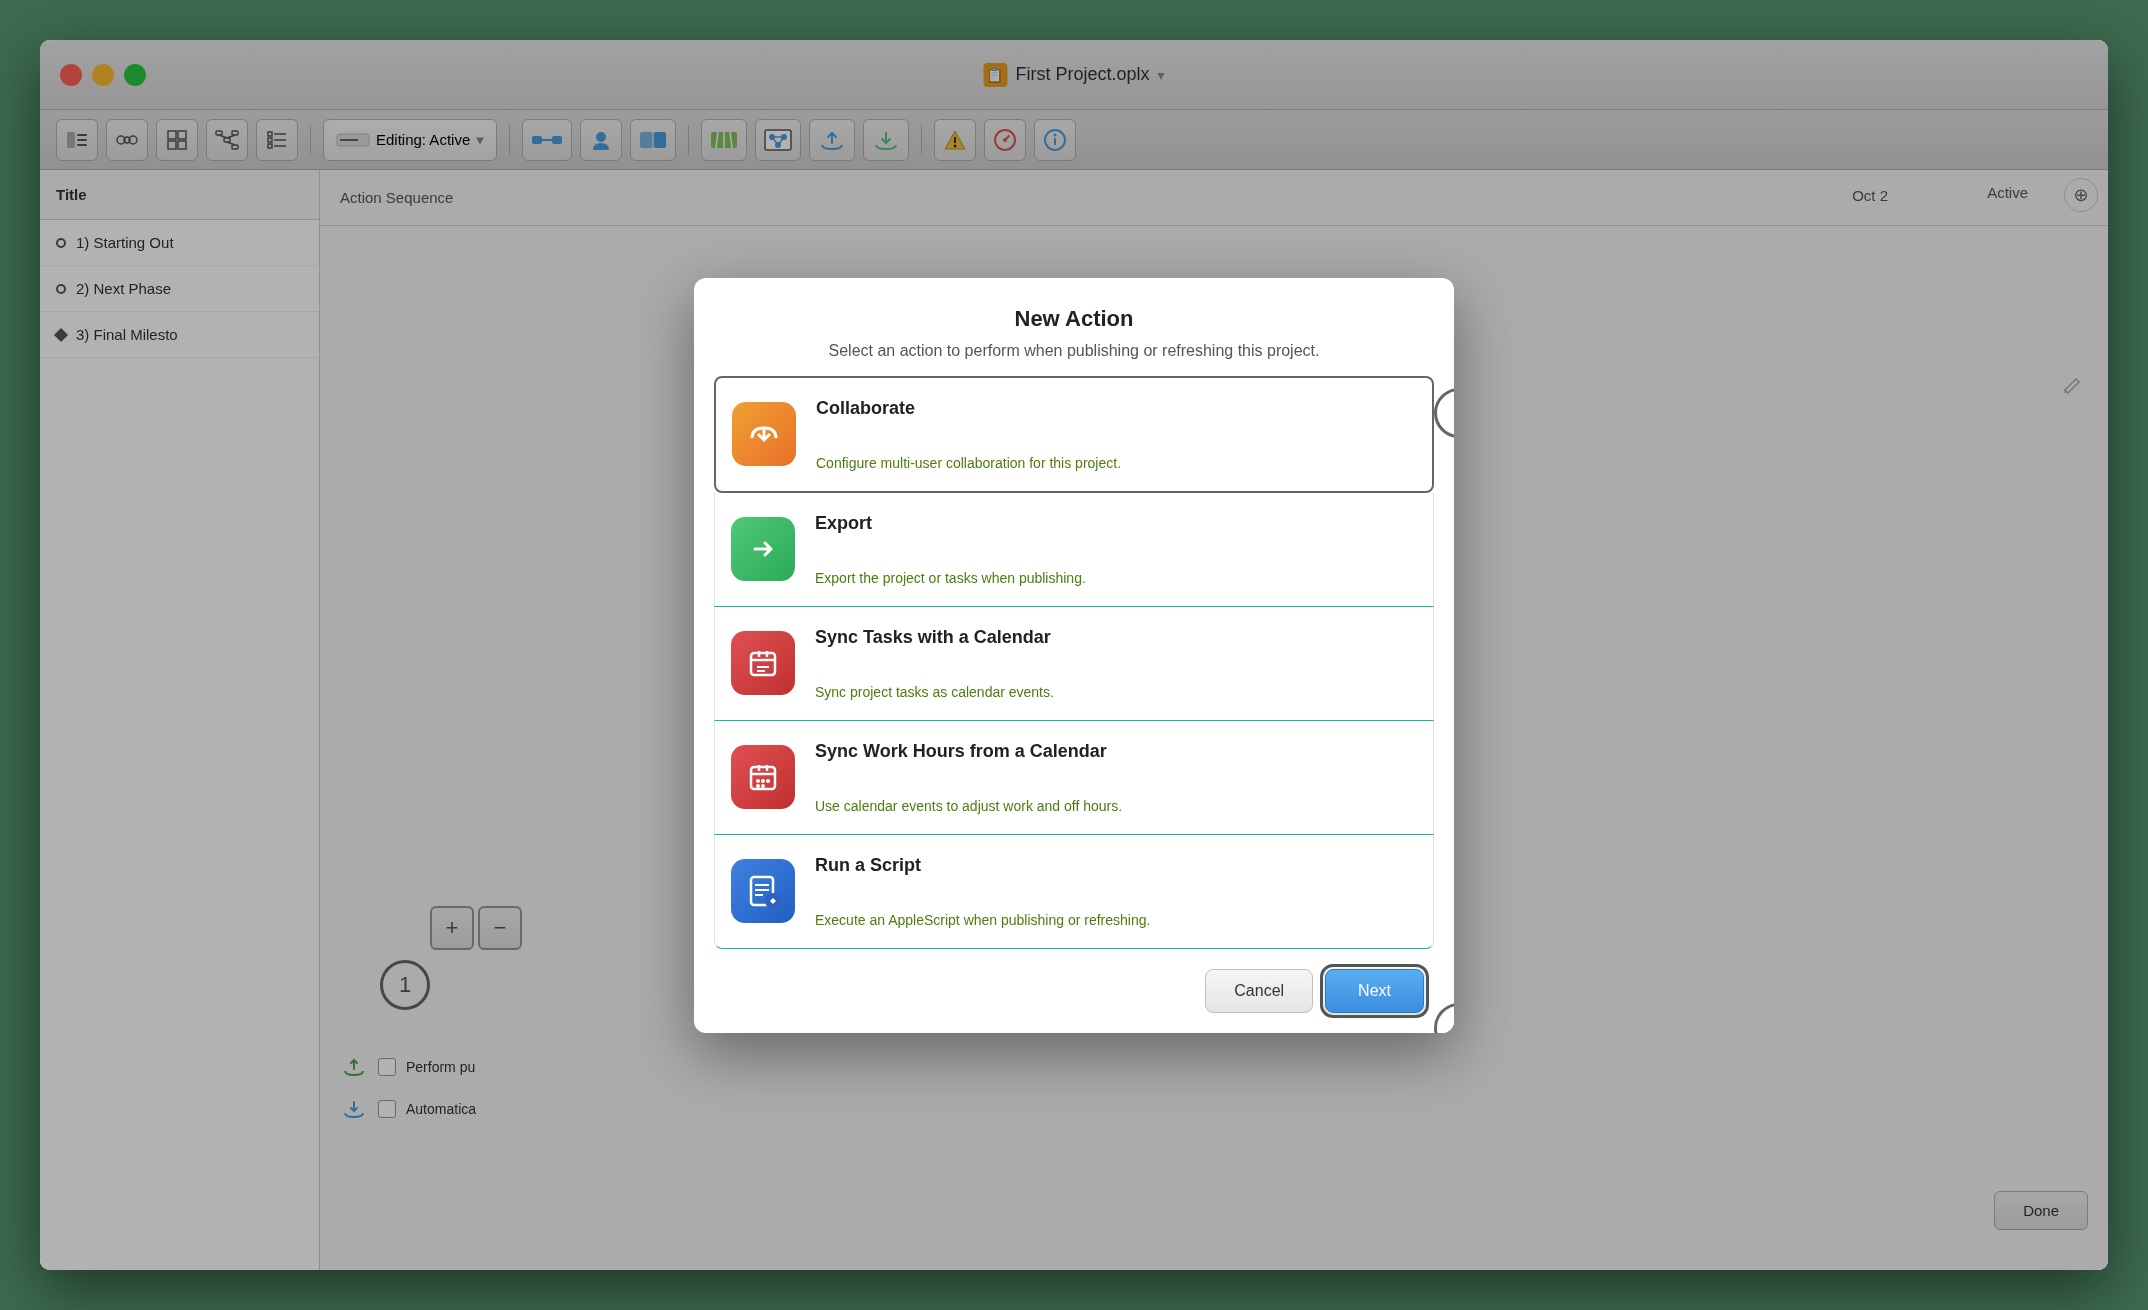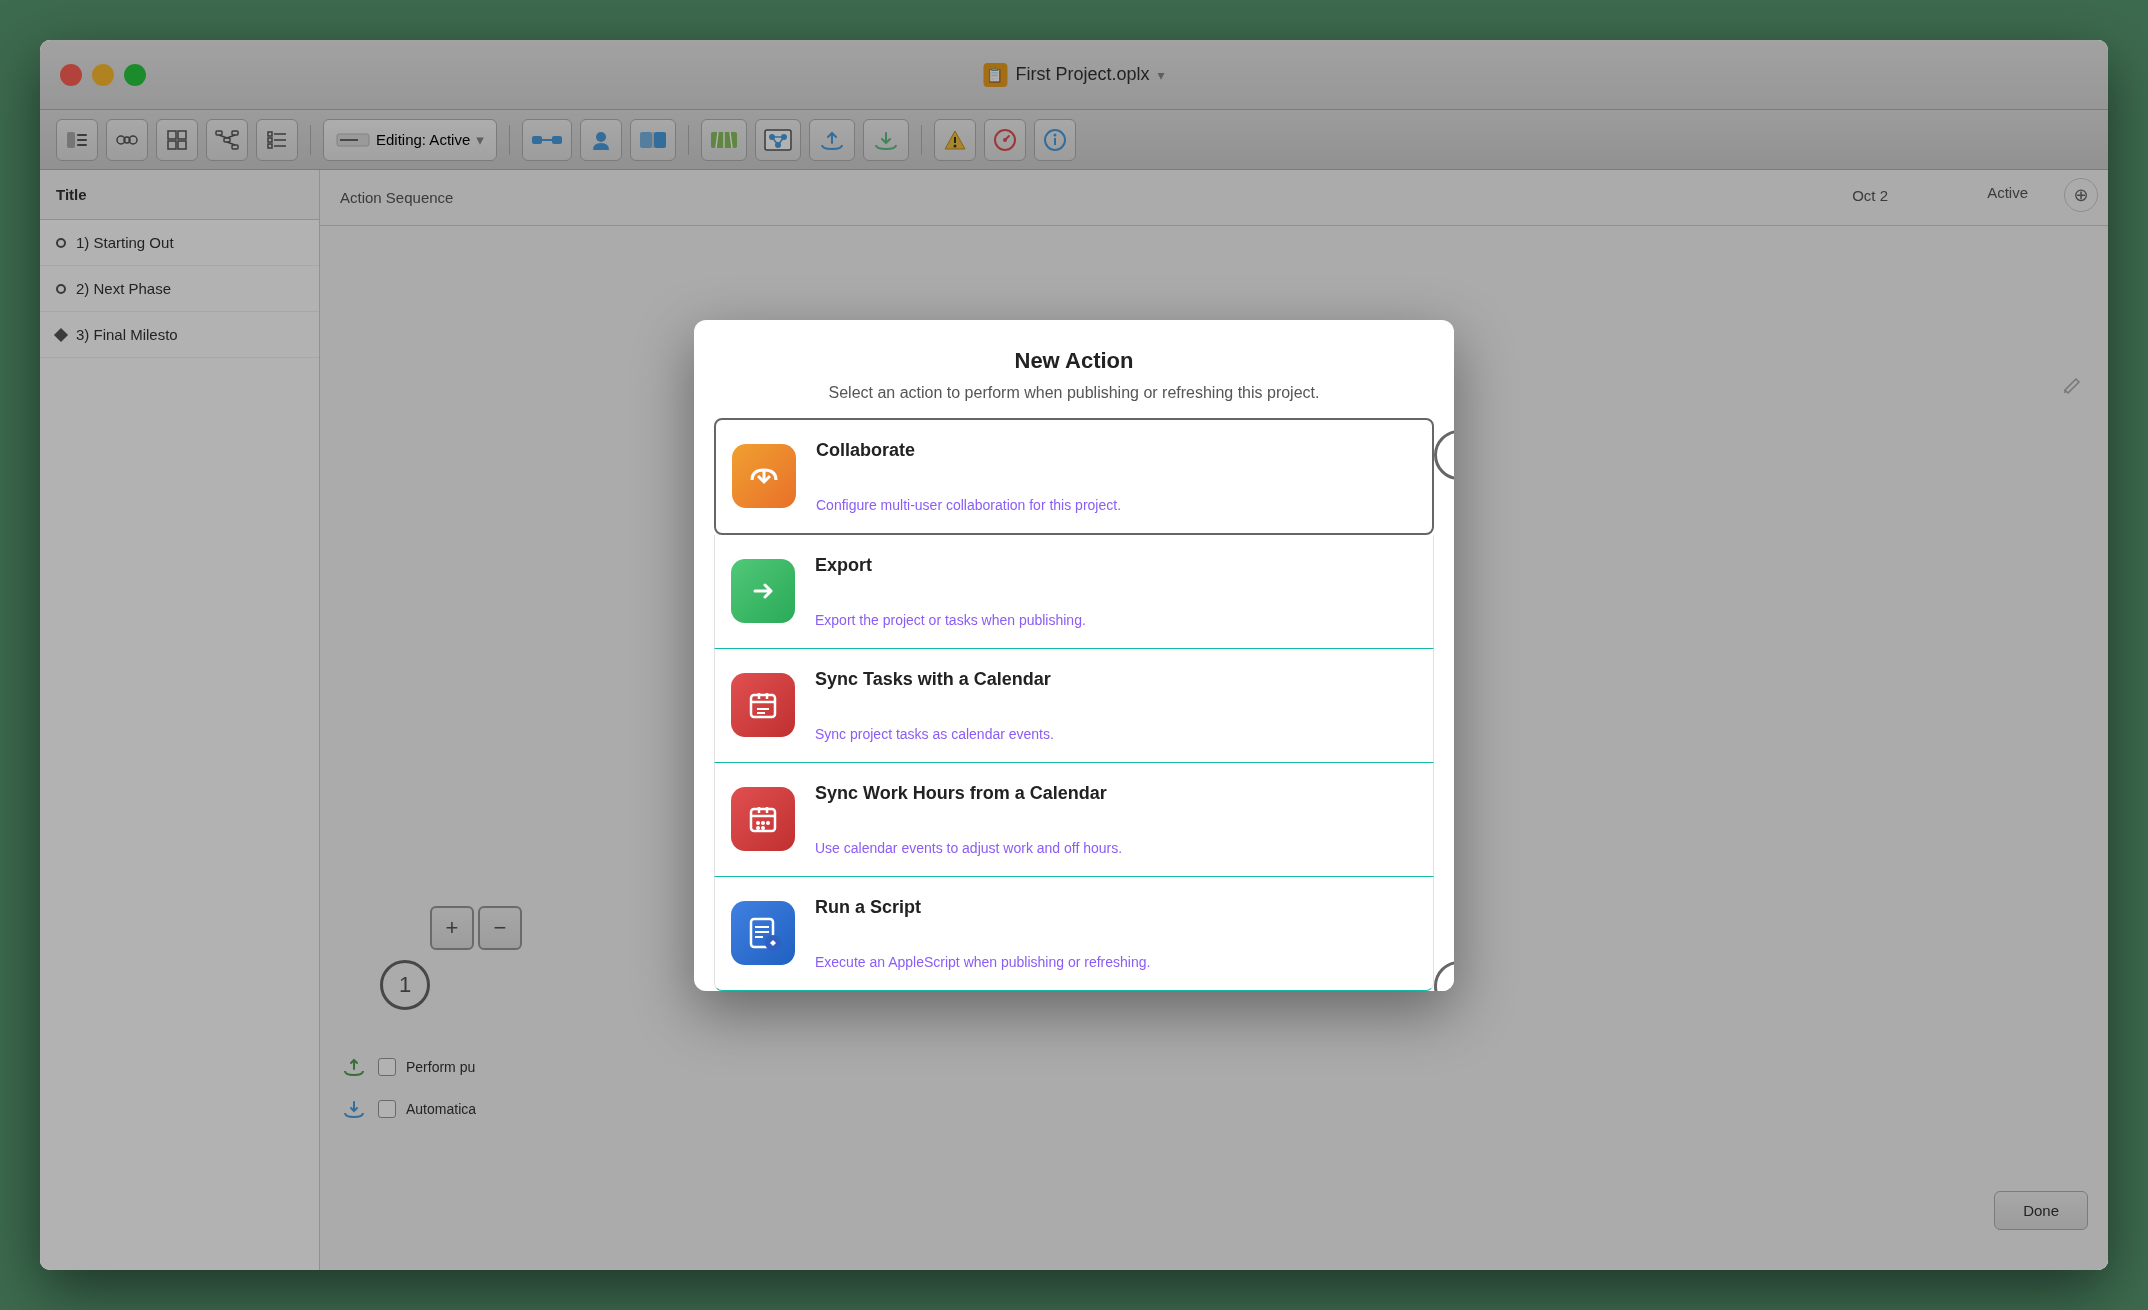--- a/index.html
+++ b/index.html
@@ -446,7 +446,7 @@
     }
     .action-desc {
       font-size: 14px;
-      color: #8b5cf6;
+      color: #4d7c0f;
       margin-top: 36px;
     }
 

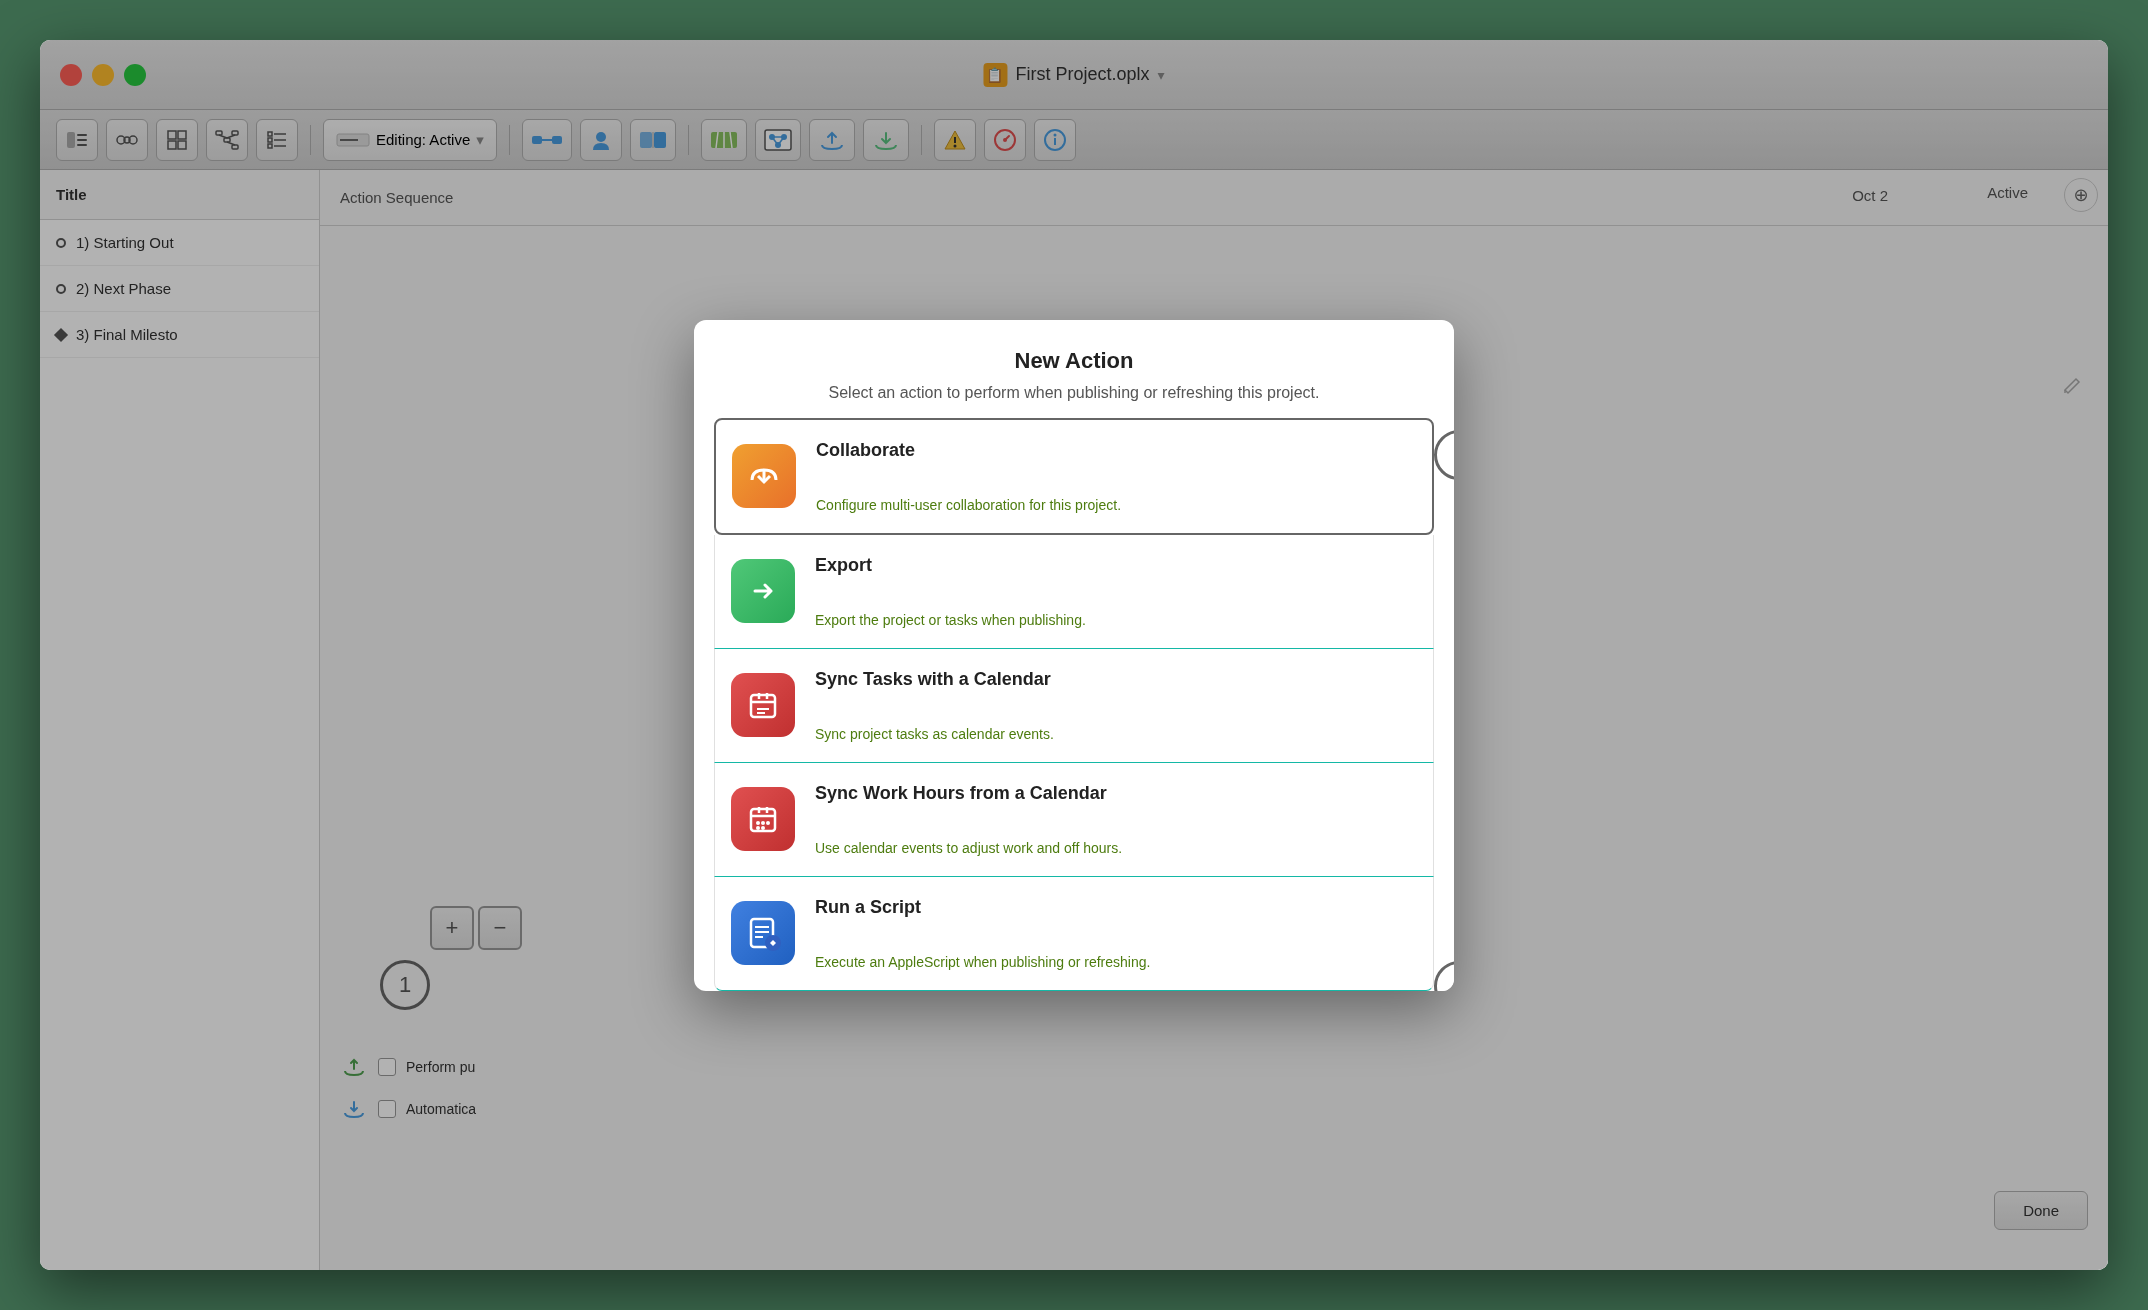--- a/index.html
+++ b/index.html
@@ -825,6 +825,10 @@
 
       </div>
 
+      <div class="modal-footer">
+        <button class="cancel-btn">Cancel</button>
+        <button class="next-btn">Next</button>
+      </div>
 
       <div class="step3-callout">
         <span>3</span>

